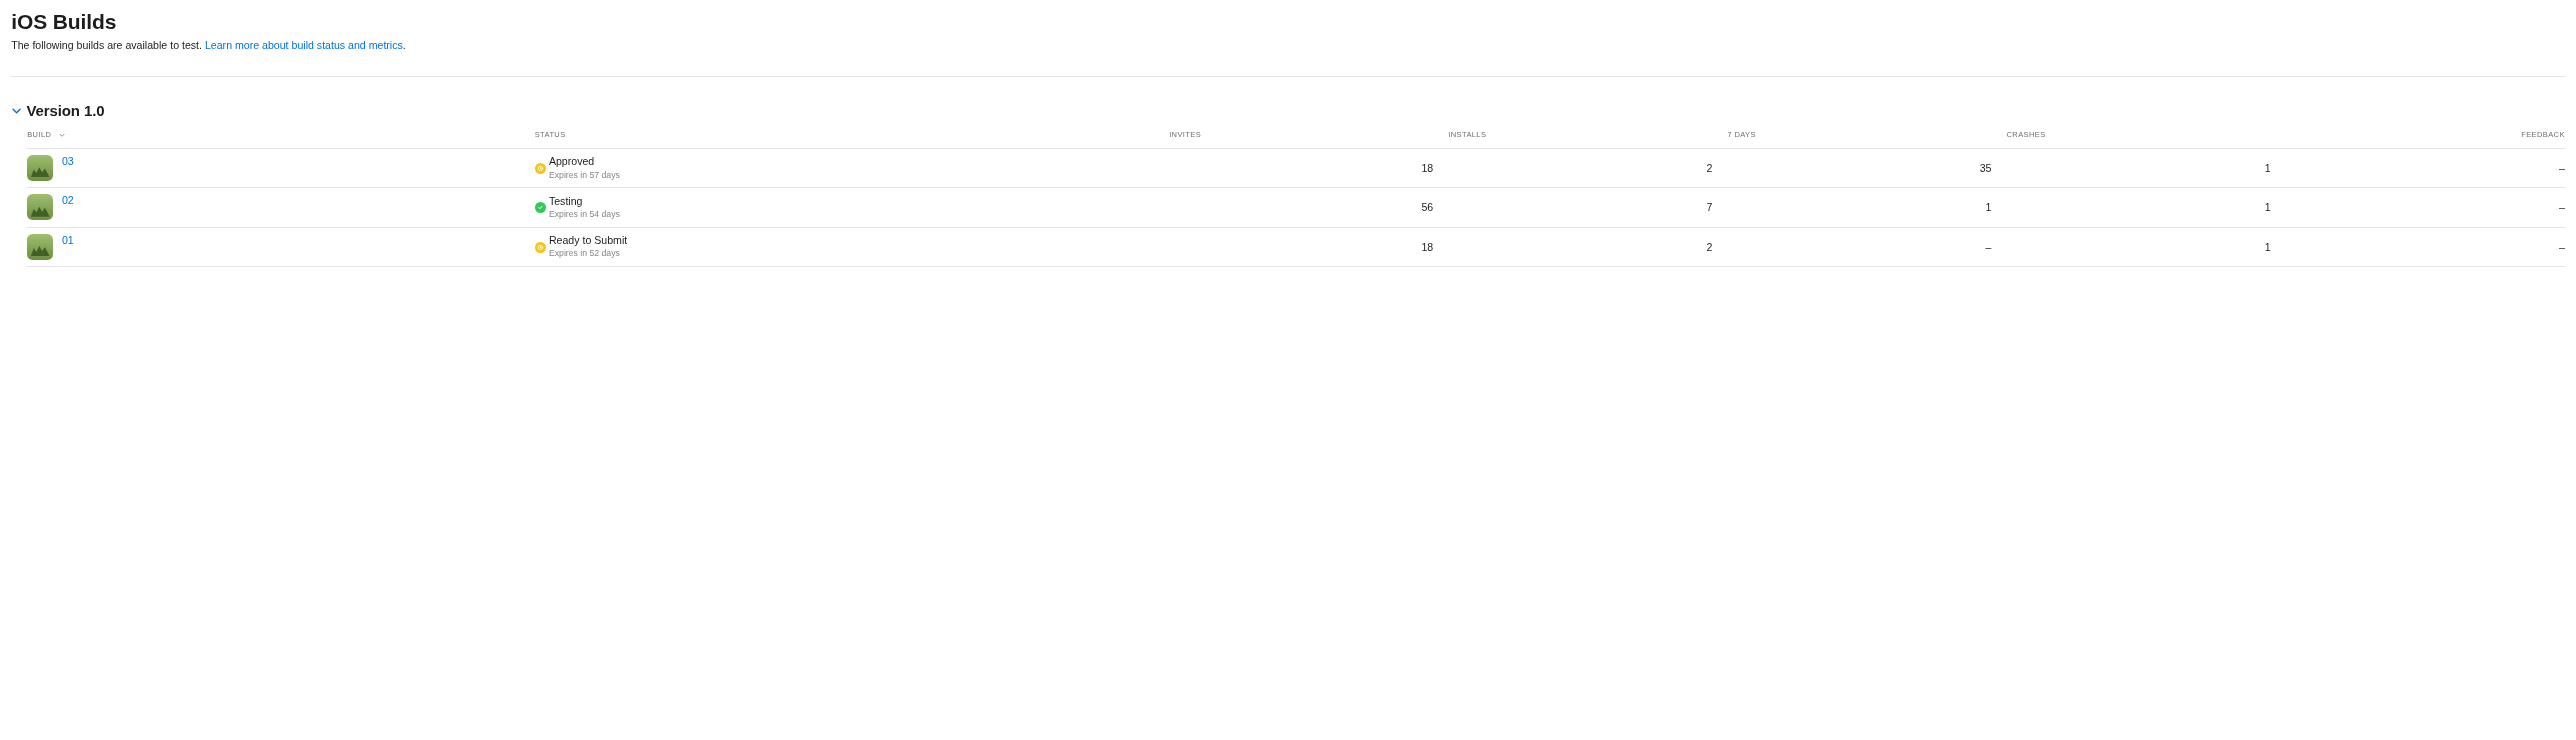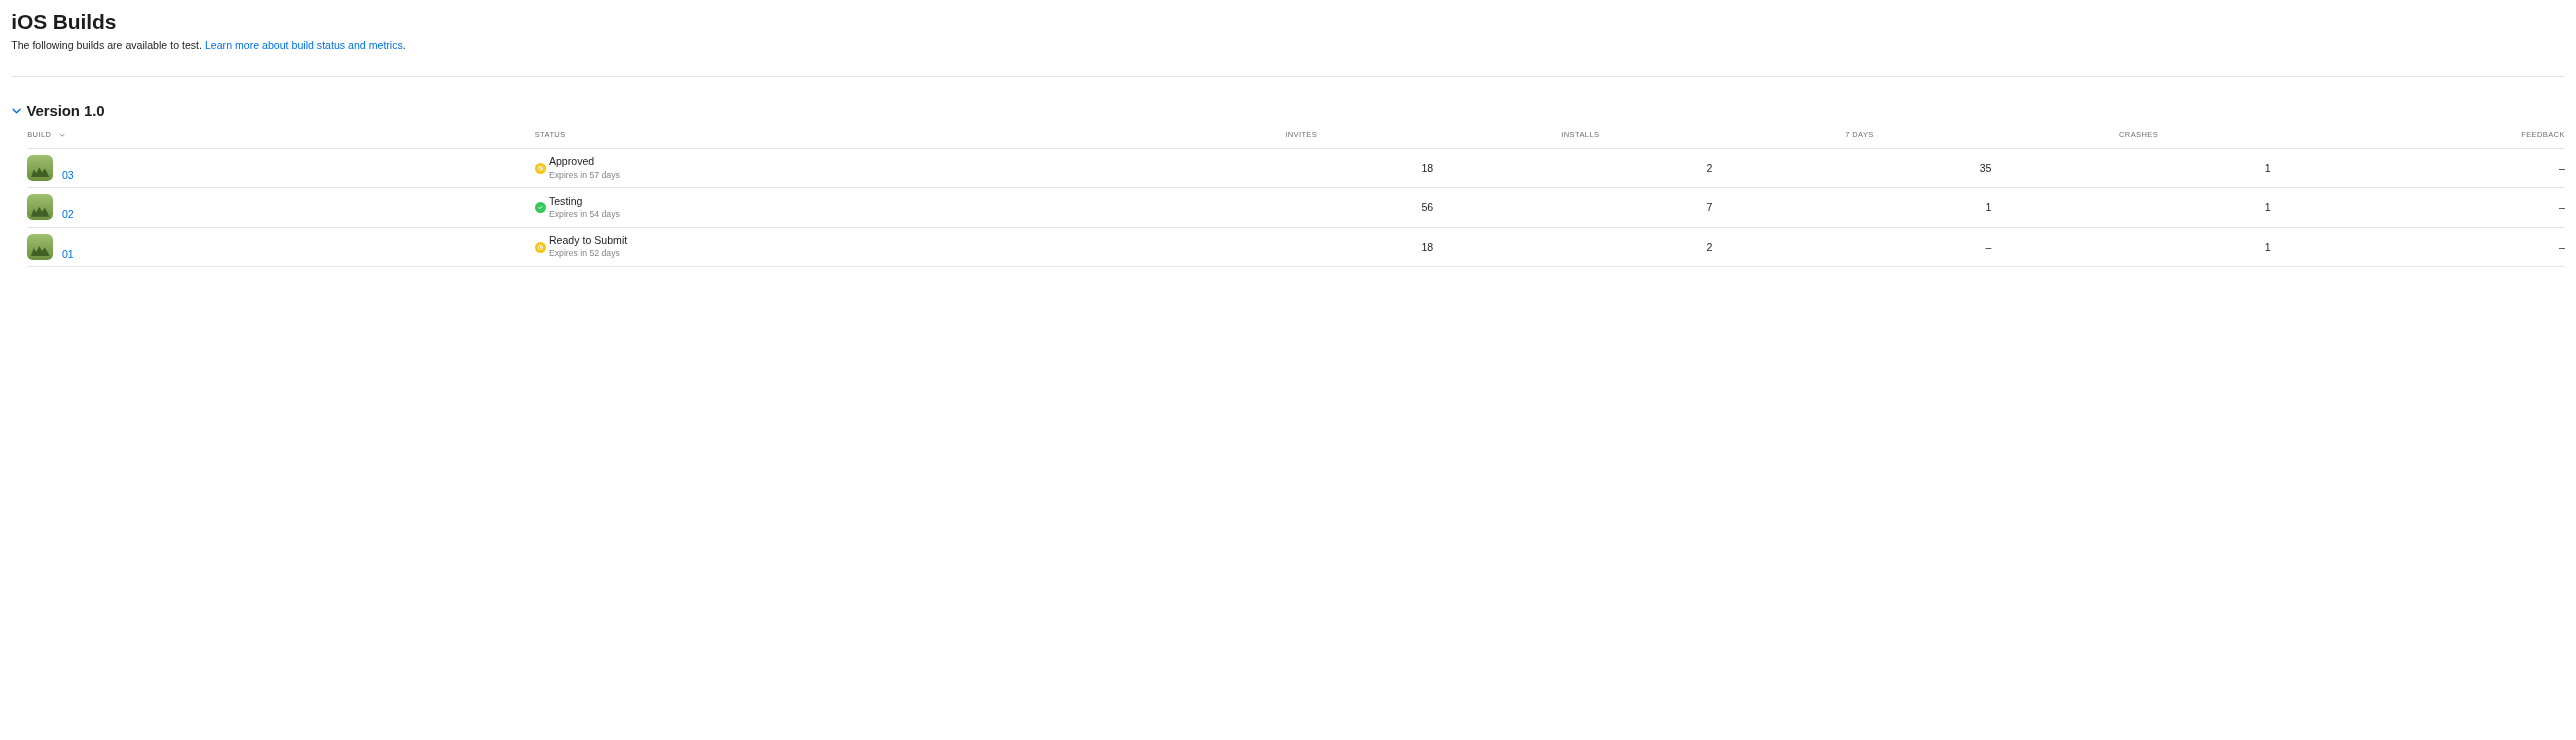--- a/index.html
+++ b/index.html
@@ -74,7 +74,7 @@
     border-bottom: 0.6px solid #e5e5e7;
   }
   .builds-table thead th.num {
-    text-align: center;
+    text-align: left;
     padding-right: 15px;
   }
   .builds-table thead th.last {

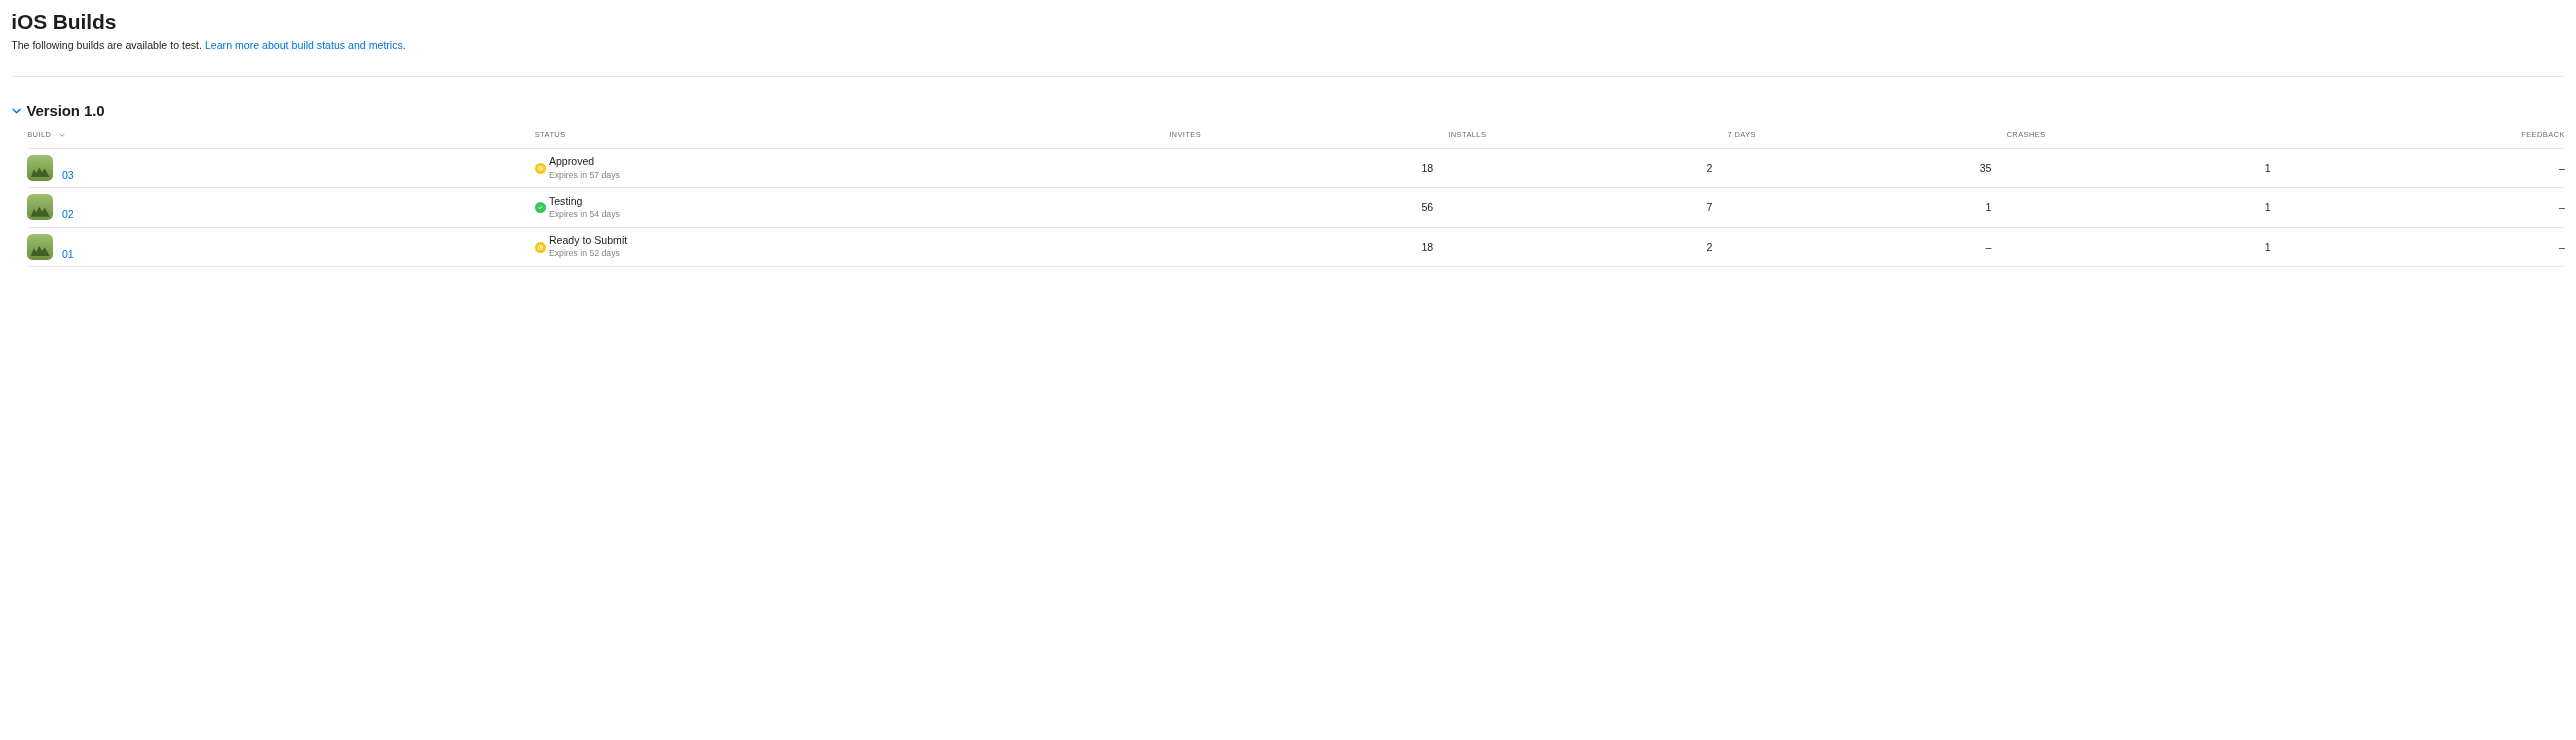--- a/index.html
+++ b/index.html
@@ -110,7 +110,7 @@
   }
   .build-cell {
     display: flex;
-    align-items: flex-end;
+    align-items: flex-start;
     gap: 8.7px;
   }
   .app-icon {

